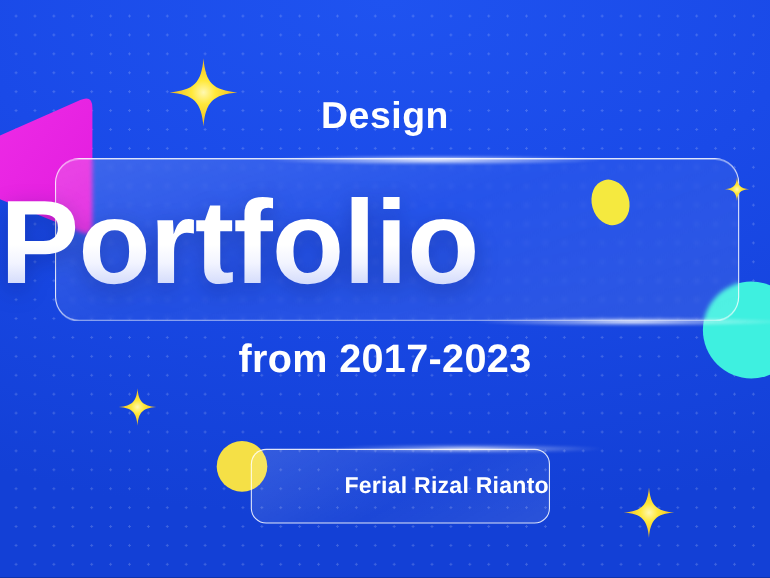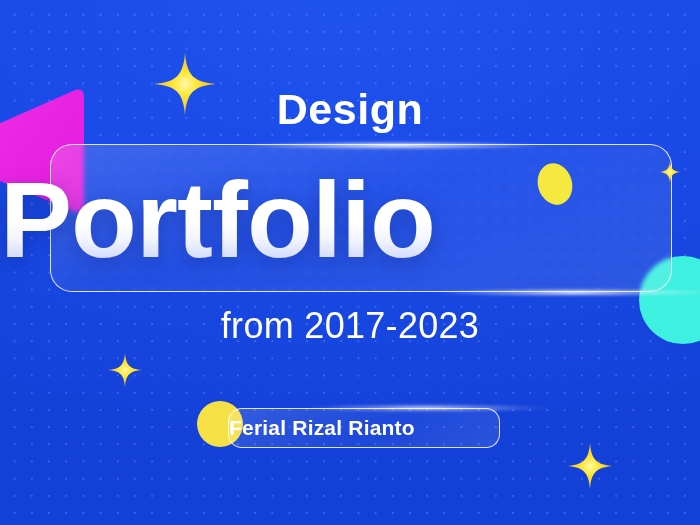--- a/index.html
+++ b/index.html
@@ -91,7 +91,7 @@
     right: 0;
     top: 88px;
     text-align: center;
-    font-size: 43px;
+    font-size: 34px;
     font-weight: 700;
     letter-spacing: 0.5px;
     color: #ffffff;

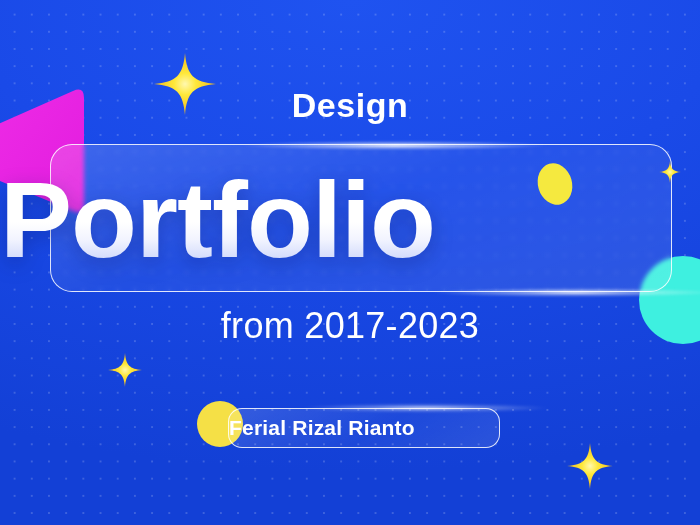--- a/index.html
+++ b/index.html
@@ -124,7 +124,7 @@
     top: 308px;
     text-align: center;
     font-size: 36px;
-    font-weight: 400;
+    font-weight: 700;
     color: #ffffff;
     line-height: 1;
     letter-spacing: 0.3px;

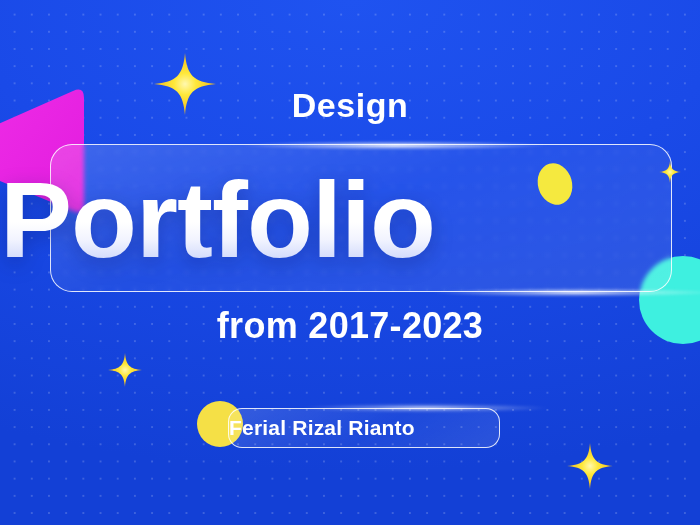--- a/index.html
+++ b/index.html
@@ -148,13 +148,13 @@
     left: 228px;
     top: 408px;
     width: 272px;
-    height: 40px;
+    height: 68px;
     border-radius: 14px;
     border: 1.5px solid rgba(255,255,255,0.85);
     background: linear-gradient(150deg, rgba(255,255,255,0.14) 0%, rgba(255,255,255,0.04) 55%, rgba(255,255,255,0.10) 100%);
     display: flex;
     align-items: center;
-    justify-content: flex-start;
+    justify-content: flex-end;
     box-sizing: border-box;
   }
   .name-badge span {

